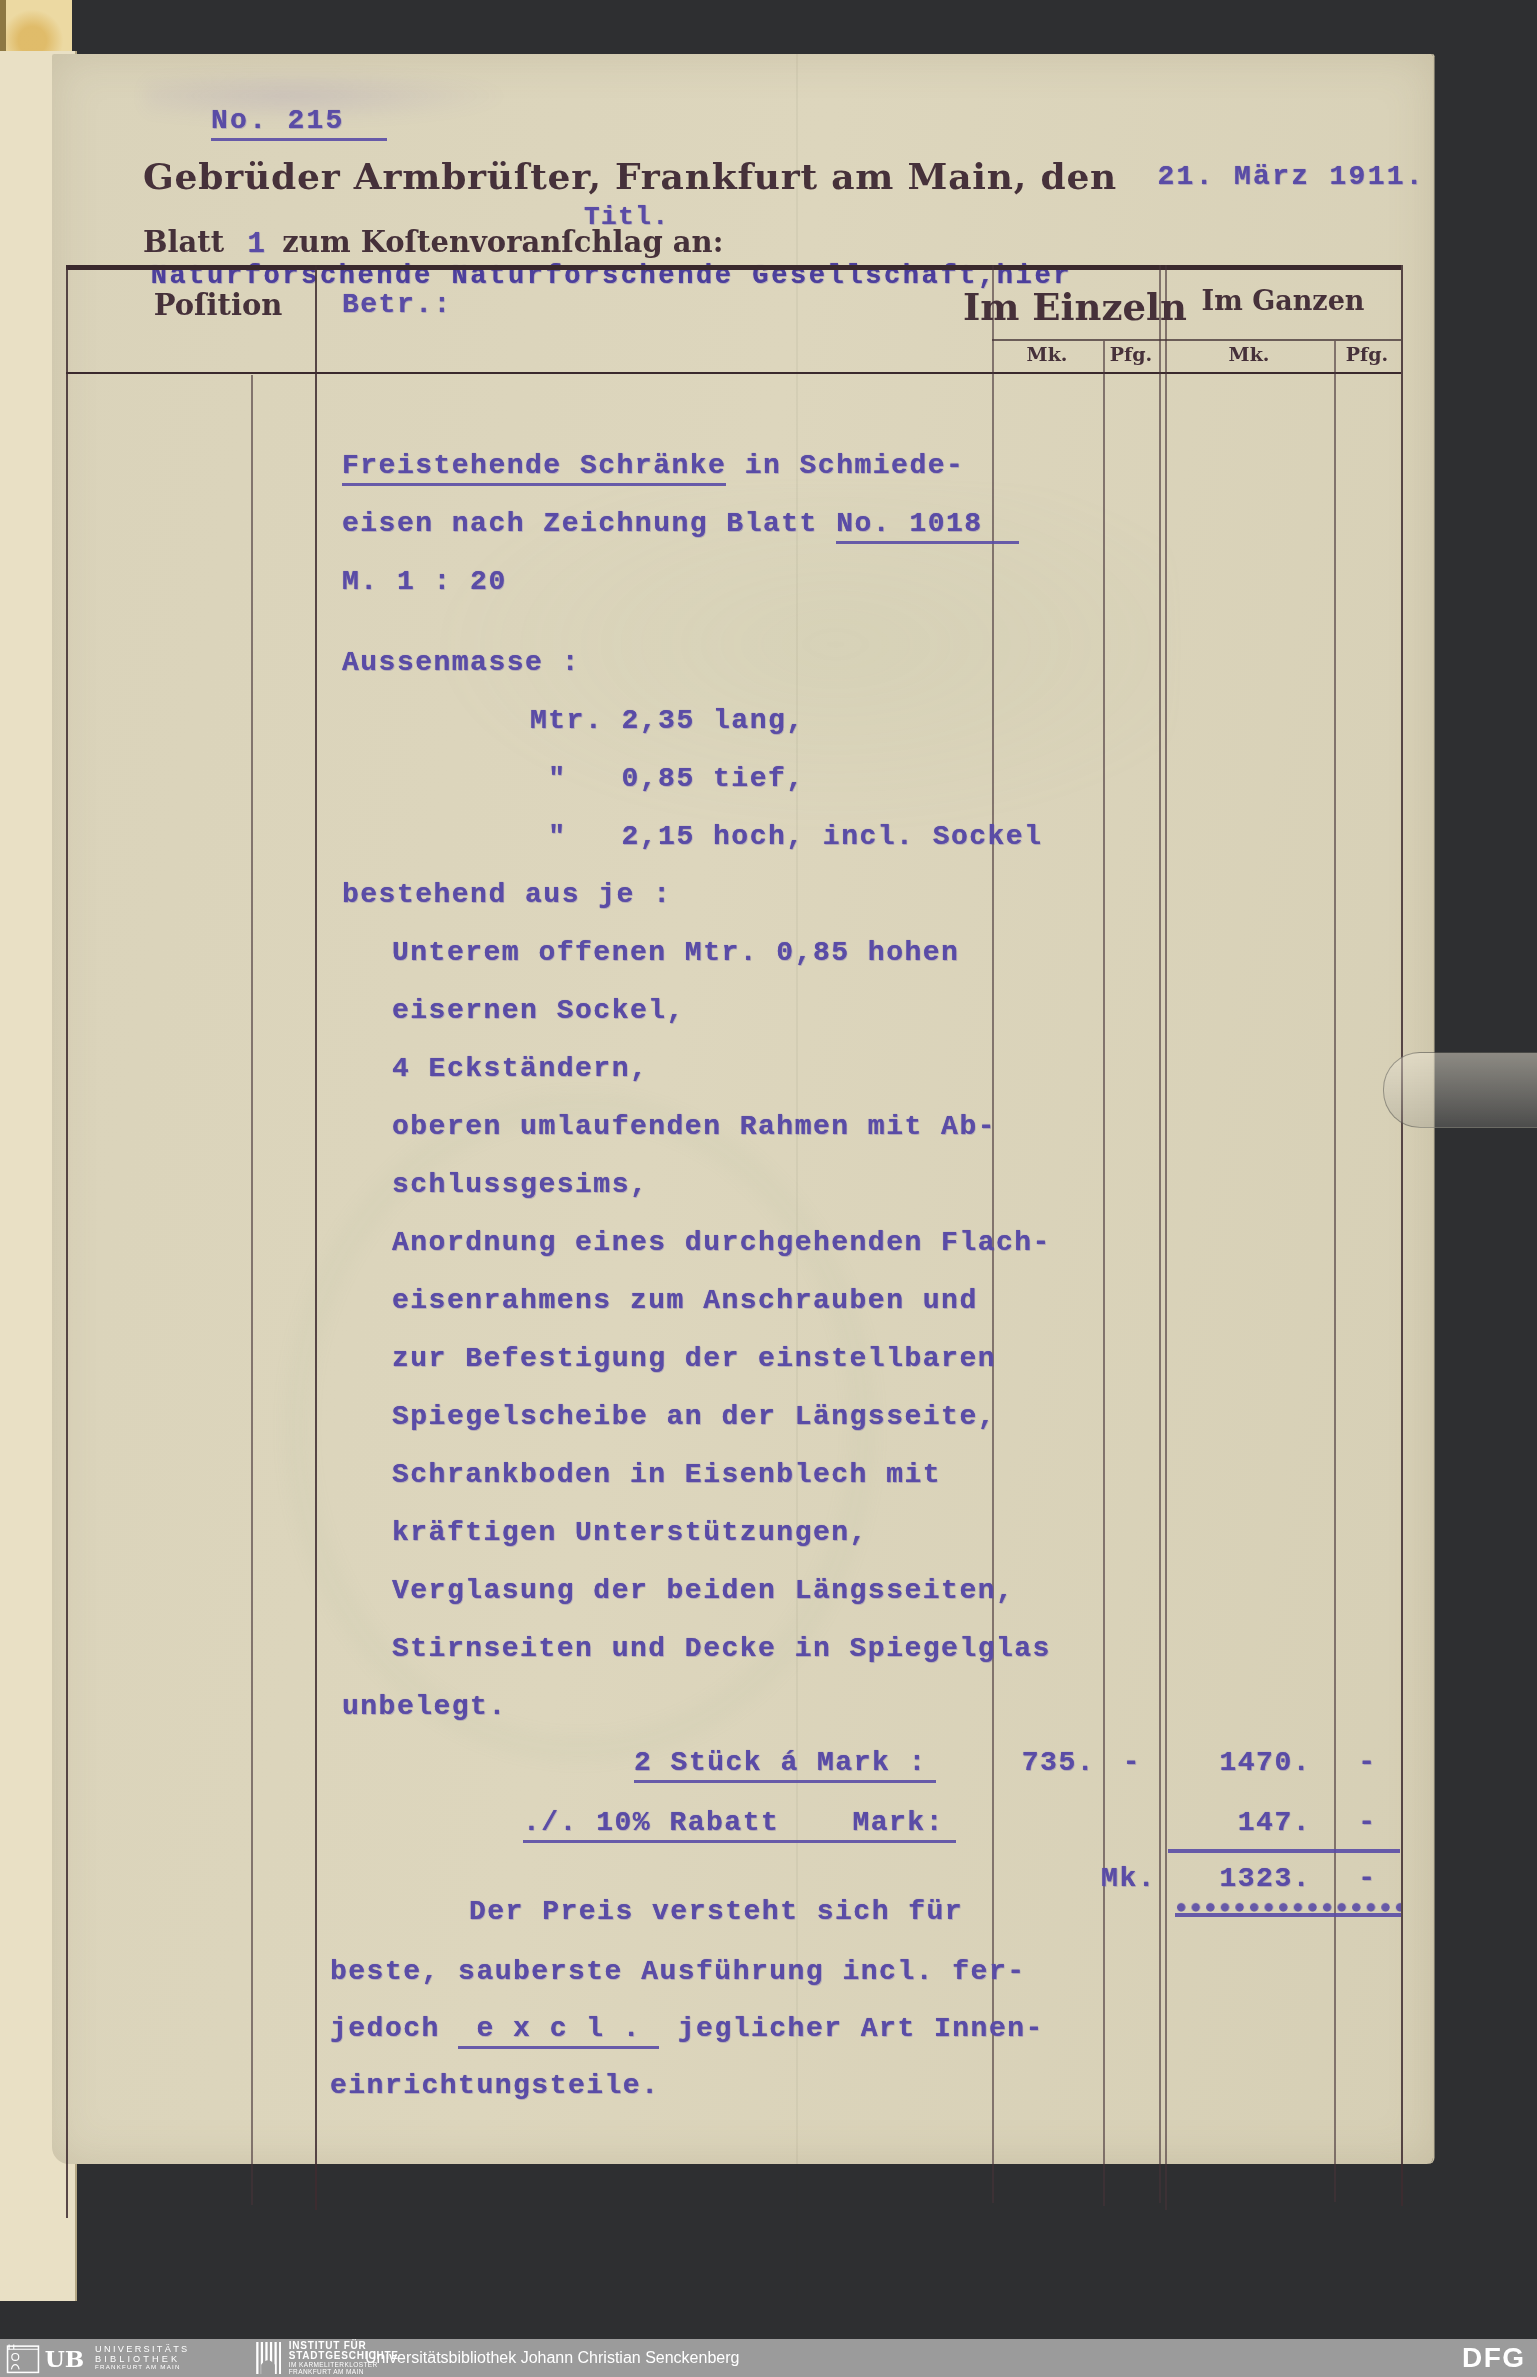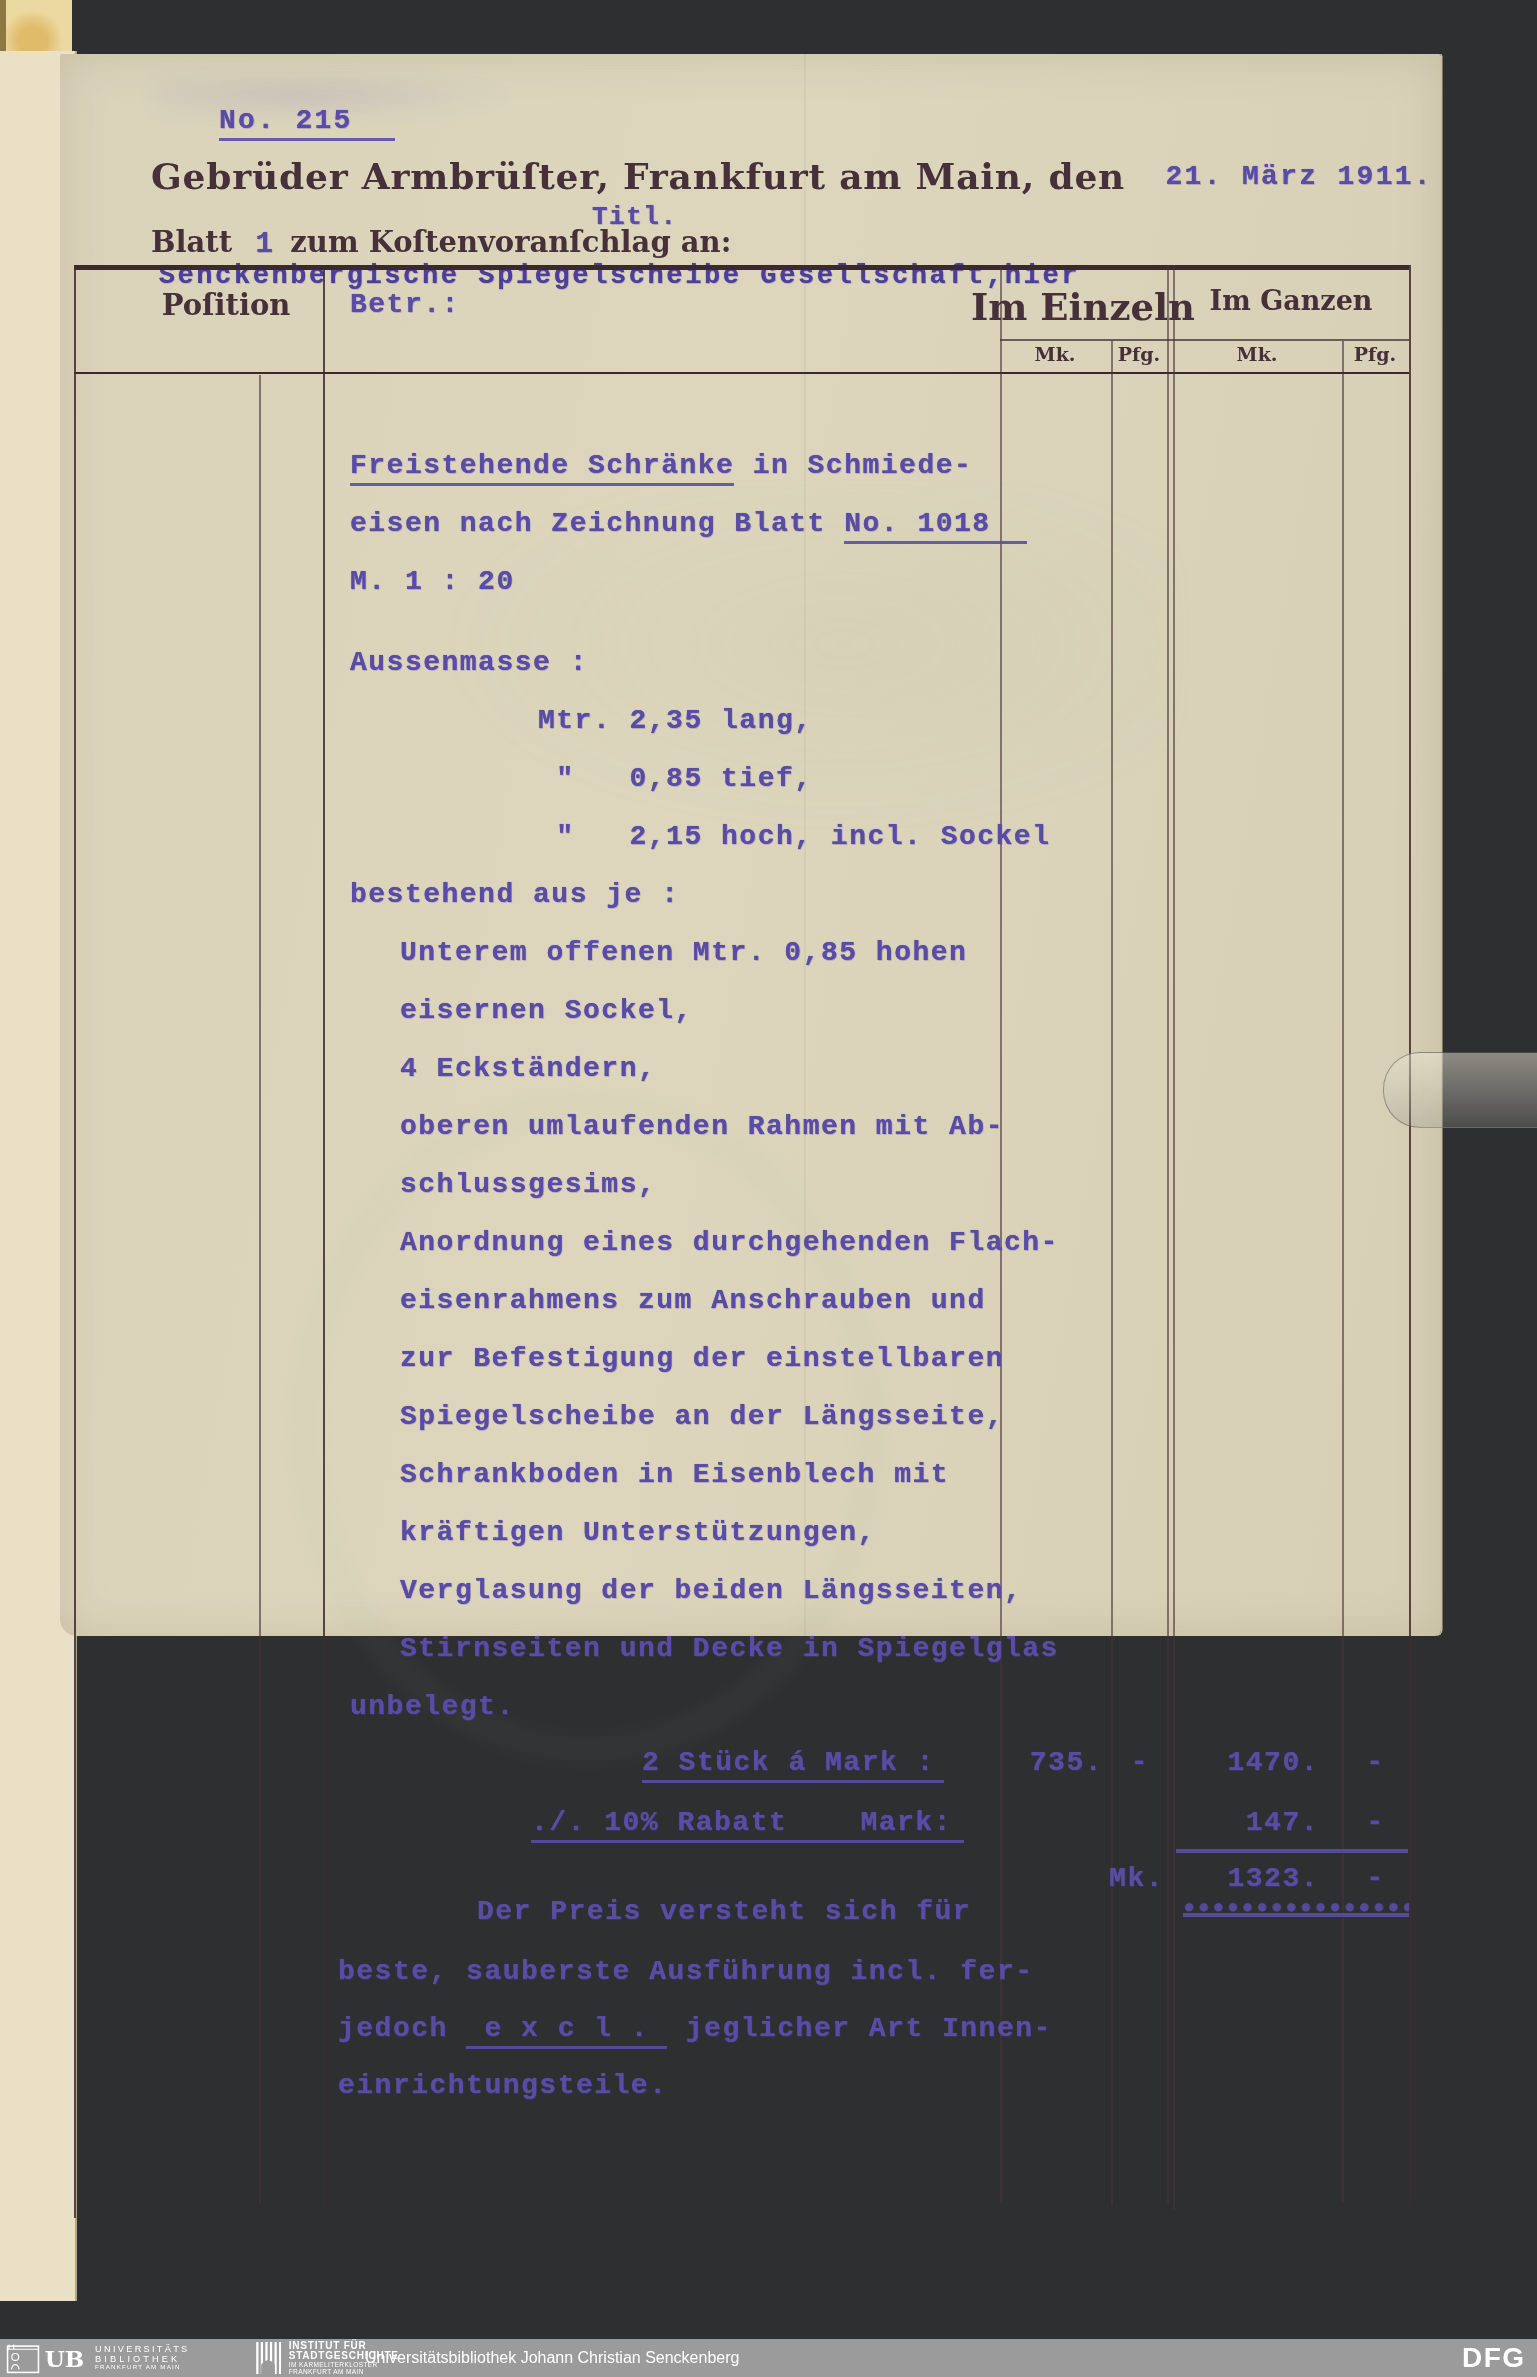--- a/index.html
+++ b/index.html
@@ -14,7 +14,7 @@
   .under-sheet{left:0;top:51px;width:75px;height:2250px;background:#e9e0c5;border-right:2.3px solid #b4a784;}
 
   
-  .paper{left:60px;top:54px;width:1381px;height:1582px;border-radius:2.3px 2.3px 6.2px 17px;
+  .paper{left:52px;top:54px;width:1381px;height:2110px;border-radius:2.3px 2.3px 6.2px 17px;
       background:linear-gradient(100deg,#dad3ba,#ddd6bd 45%,#d6cfb5);
       box-shadow:inset 0 0 46px rgba(120,105,70,.18), 1.5px 0 0 #c6bda1;}
 

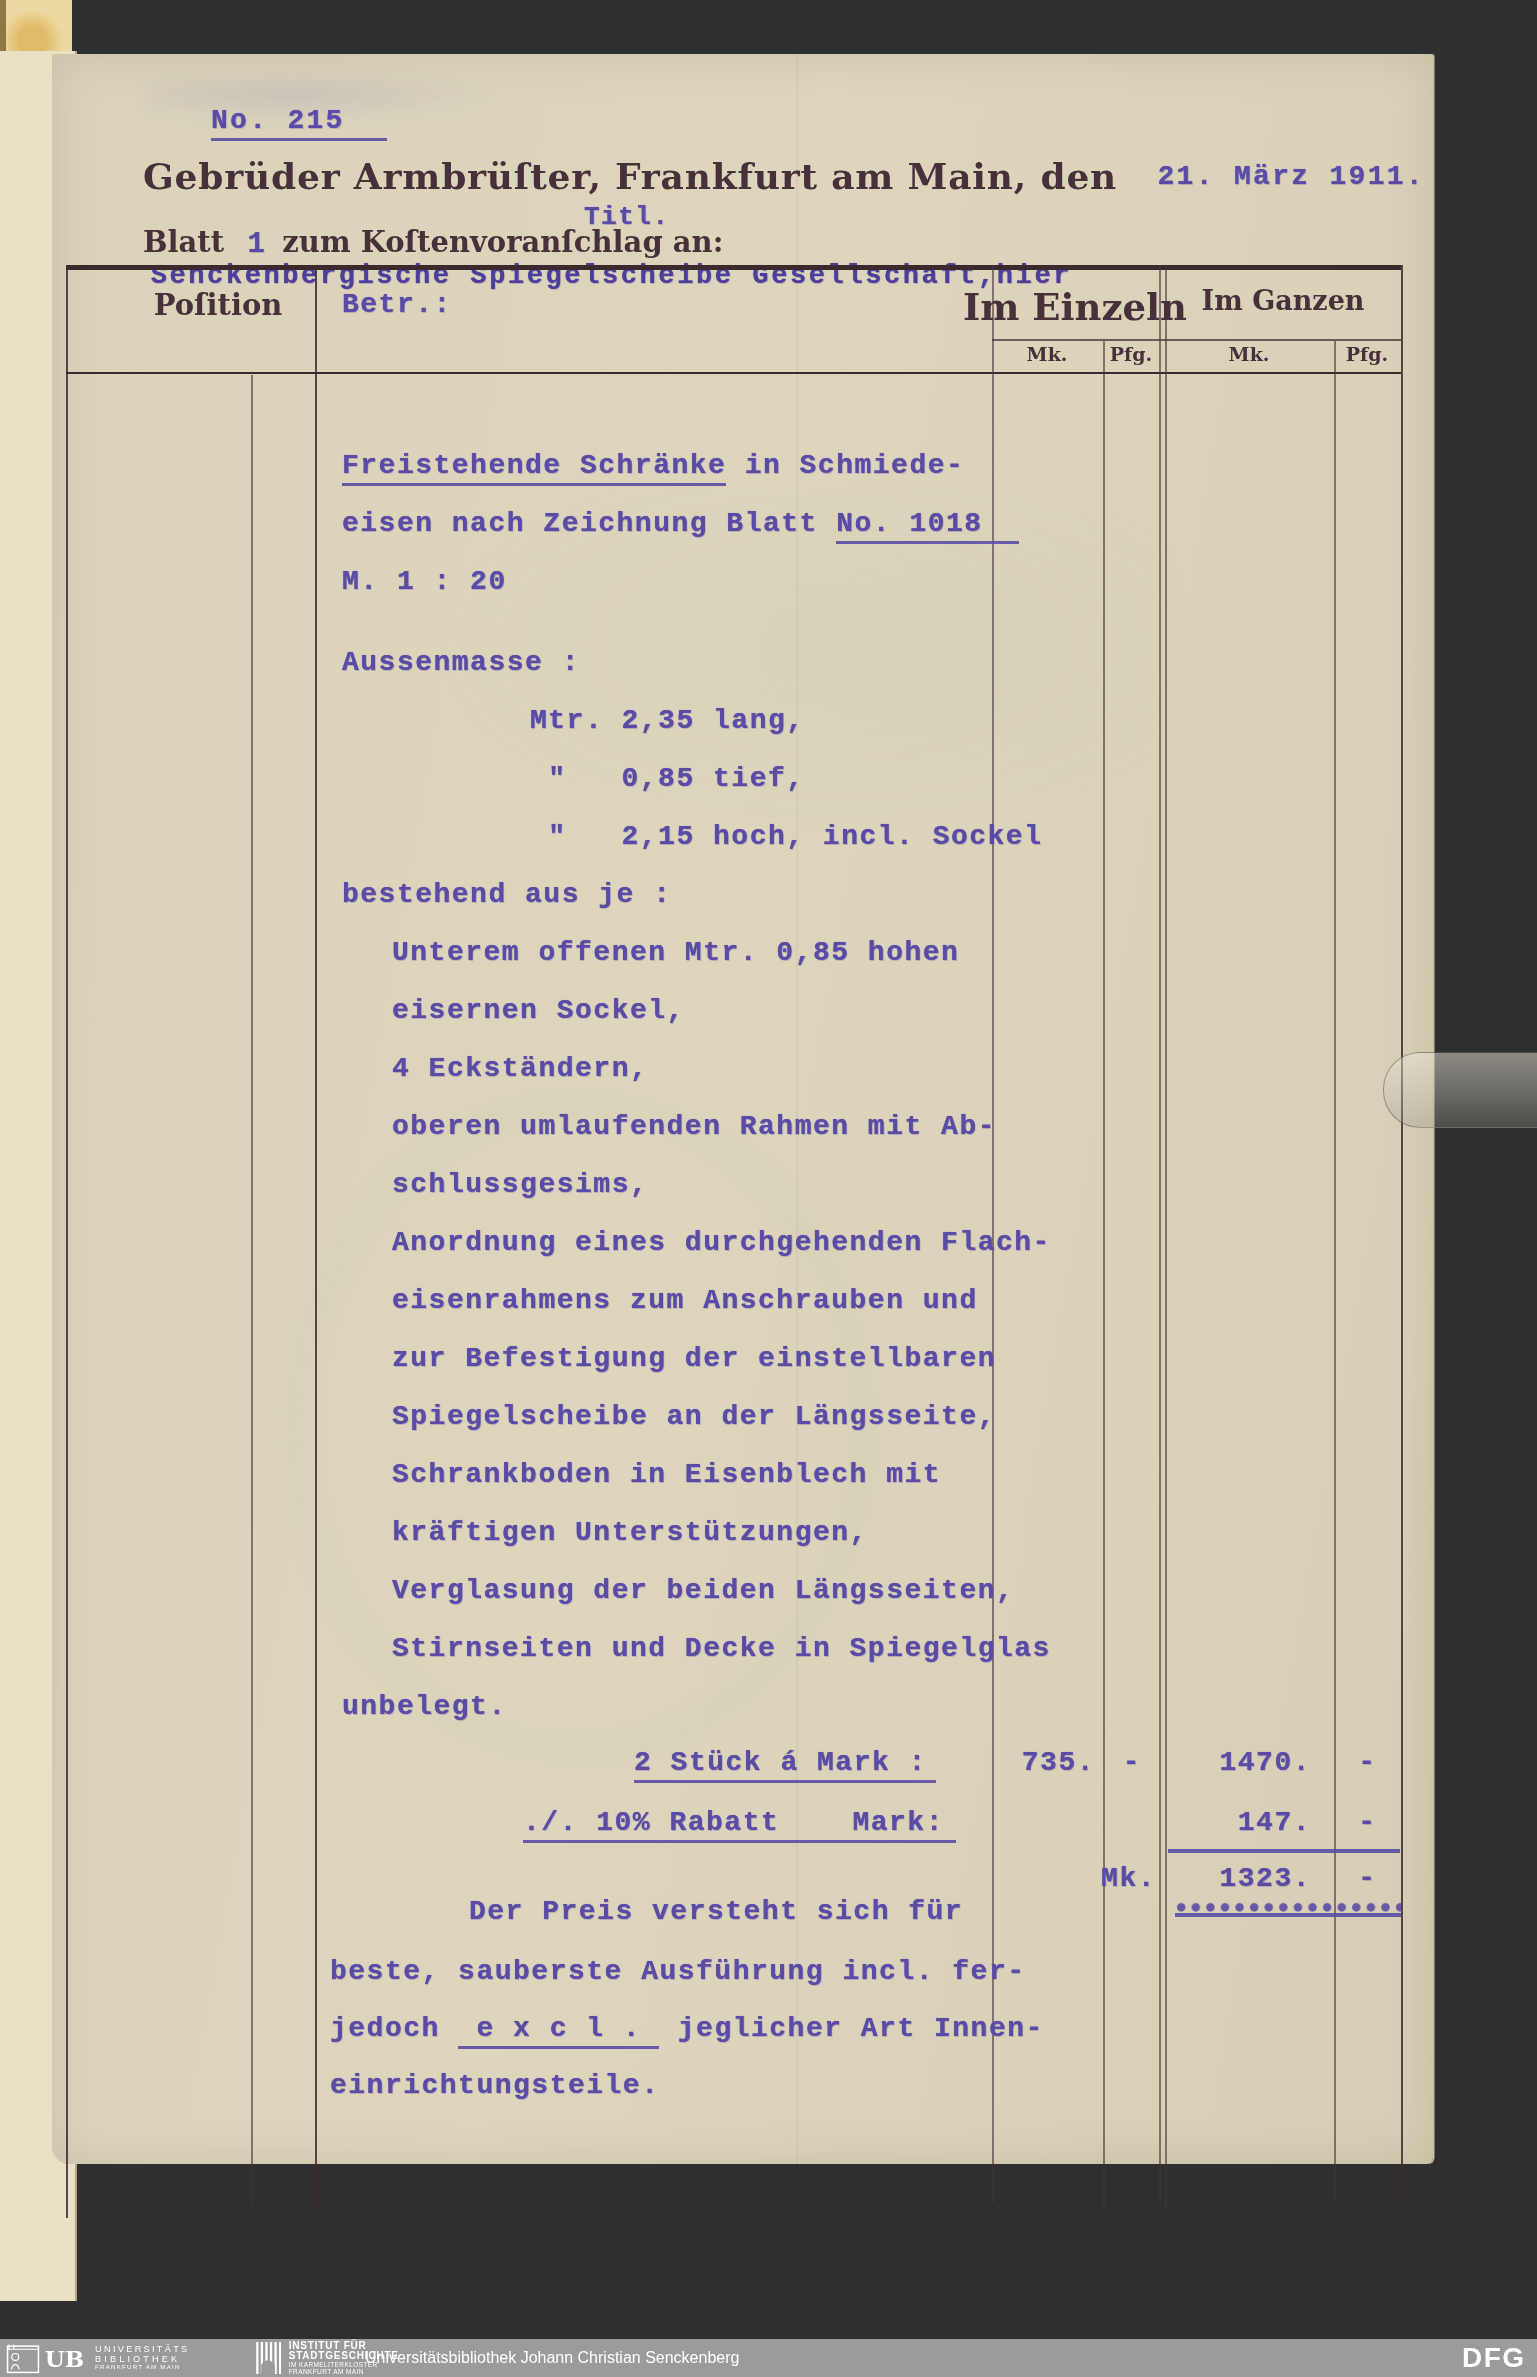--- a/index.html
+++ b/index.html
@@ -90,7 +90,7 @@
     <span class="lp" style="font-size:29px;">Blatt</span>
     <span class="typed" style="font-size:29px;margin:0 14px 0 20px;">1</span>
     <span class="lp" style="font-size:29px;">zum Koſtenvoranſchlag an:</span>
-    <span class="typed" style="font-size:27px;letter-spacing:2.6px;margin-left:7.7px;color:#4c3f9c;">Senckenbergische Spiegelscheibe Gesellschaft,hier</span>
+    <span class="typed" style="font-size:27px;letter-spacing:2.6px;margin-left:7.7px;color:#4c3f9c;">Naturforschende Naturforschende Gesellschaft,hier</span>
   </div>
 
   <div class="abs hrule" style="left:14px;top:211px;width:1335px;height:5.4px;"></div>

